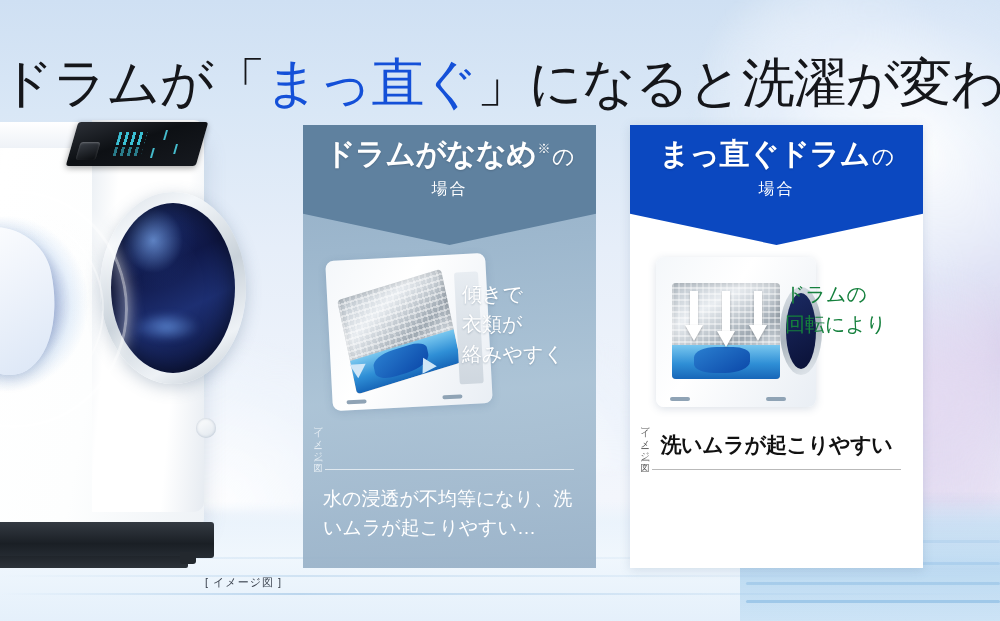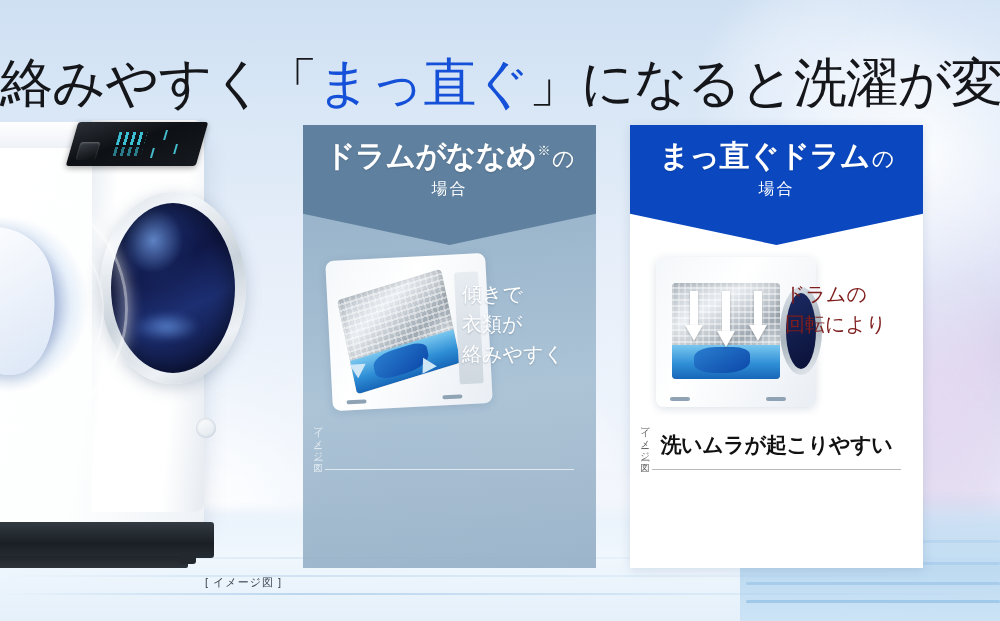--- a/index.html
+++ b/index.html
@@ -249,7 +249,7 @@
     <div class="r" style="bottom:78px;opacity:.35"></div>
   </div>
 
-  <h1 class="title"><span>絡みやすく「</span><span class="hl">まっ直ぐ</span><span>」になると洗濯が変わる</span></h1>
+  <h1 class="title"><span>ドラムが「</span><span class="hl">まっ直ぐ</span><span>」になると洗濯が変わる</span></h1>
 
   <div class="product">
     <div class="pd-body"></div>

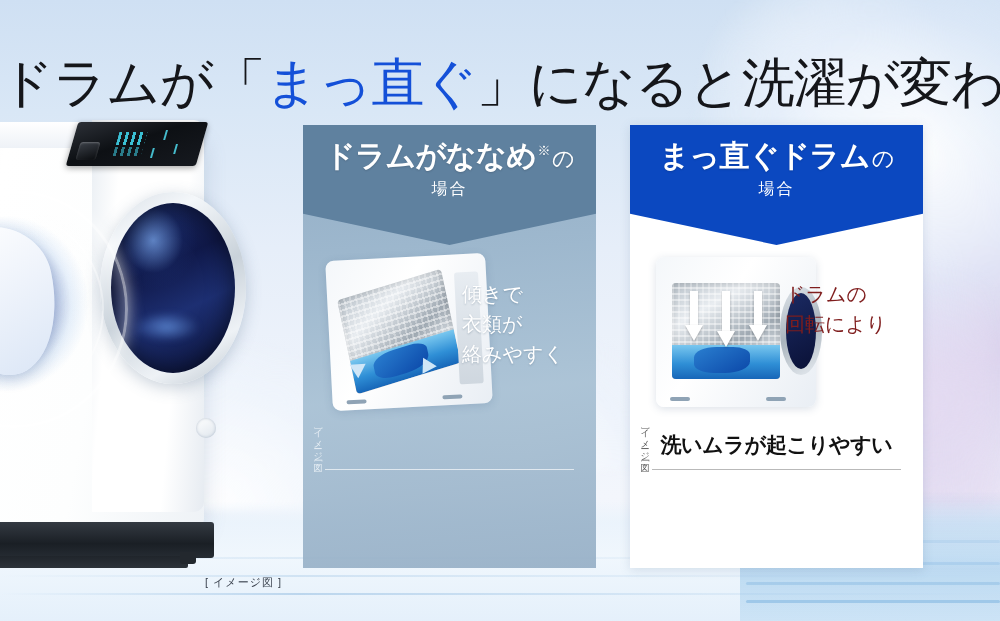--- a/index.html
+++ b/index.html
@@ -162,7 +162,7 @@
   .panel.right .phead{background:#0b48c0;clip-path:polygon(0 0,100% 0,100% 74%,50% 100%,0 74%);}
   .phead .l1{
     font-size:30px;font-weight:700;line-height:1;padding-top:16px;letter-spacing:-.5px;
-    font-family:Liberation Serif, serif;
+    font-family:Liberation Mono, monospace;
     text-shadow:0 1px 2px rgba(0,0,0,.15);
   }
   .phead .l1 .sup{font-size:13px;font-weight:400;vertical-align:super;margin-left:1px;}

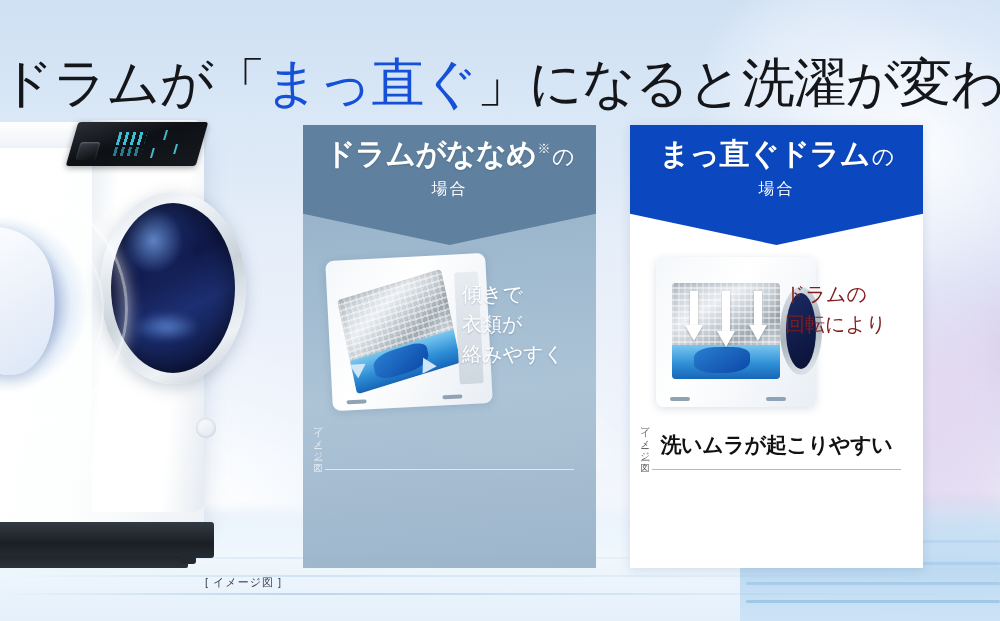--- a/index.html
+++ b/index.html
@@ -206,7 +206,7 @@
 
   .midtext{position:absolute;right:6px;top:34px;width:128px;font-size:20px;line-height:1.5;letter-spacing:0;}
   .panel.left .midtext{color:#ffffff;font-weight:400;text-shadow:0 1px 2px rgba(60,85,110,.3);}
-  .panel.right .midtext{color:#7f1d1d;font-weight:400;right:2px;width:136px;}
+  .panel.right .midtext{color:#15803d;font-weight:400;right:2px;width:136px;}
 
   .plead{
     position:absolute;left:0;right:0;top:186px;text-align:center;

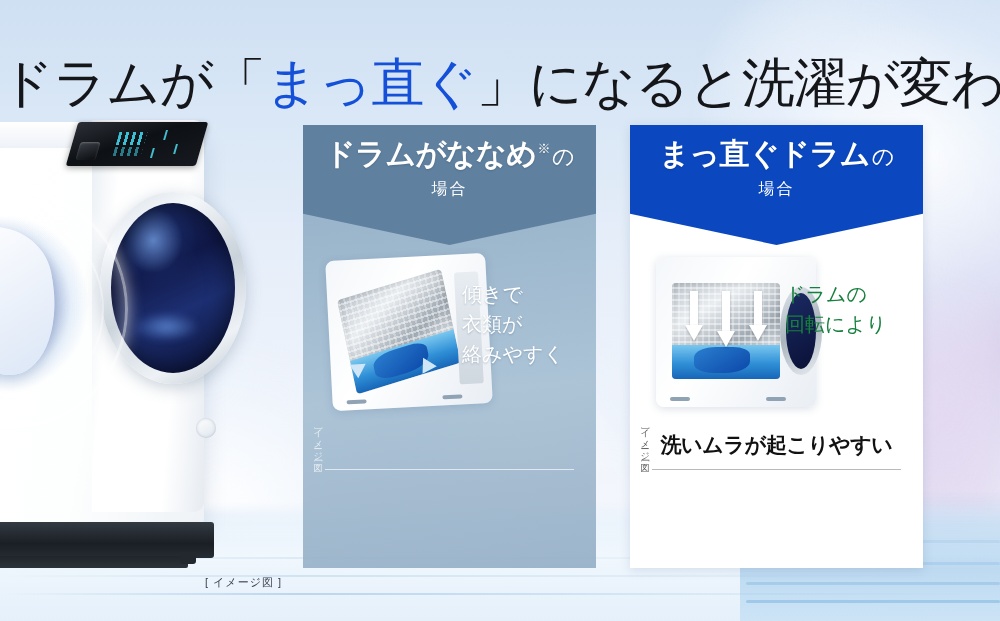--- a/index.html
+++ b/index.html
@@ -303,6 +303,7 @@
 衣類が
 絡みやすく</div>
       <div class="prule"></div>
+      <div class="pdesc">水の浸透が不均等になり、洗いムラが起こりやすい…</div>
     </div>
   </section>
 

